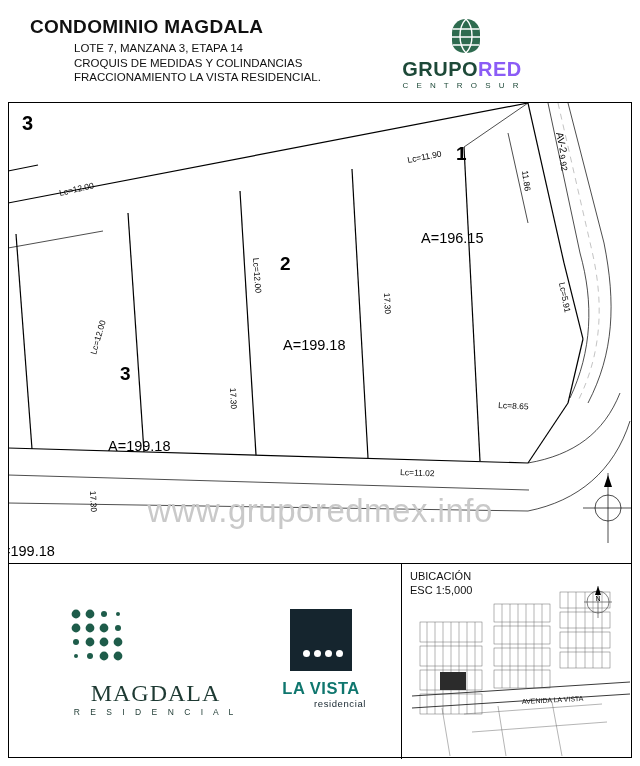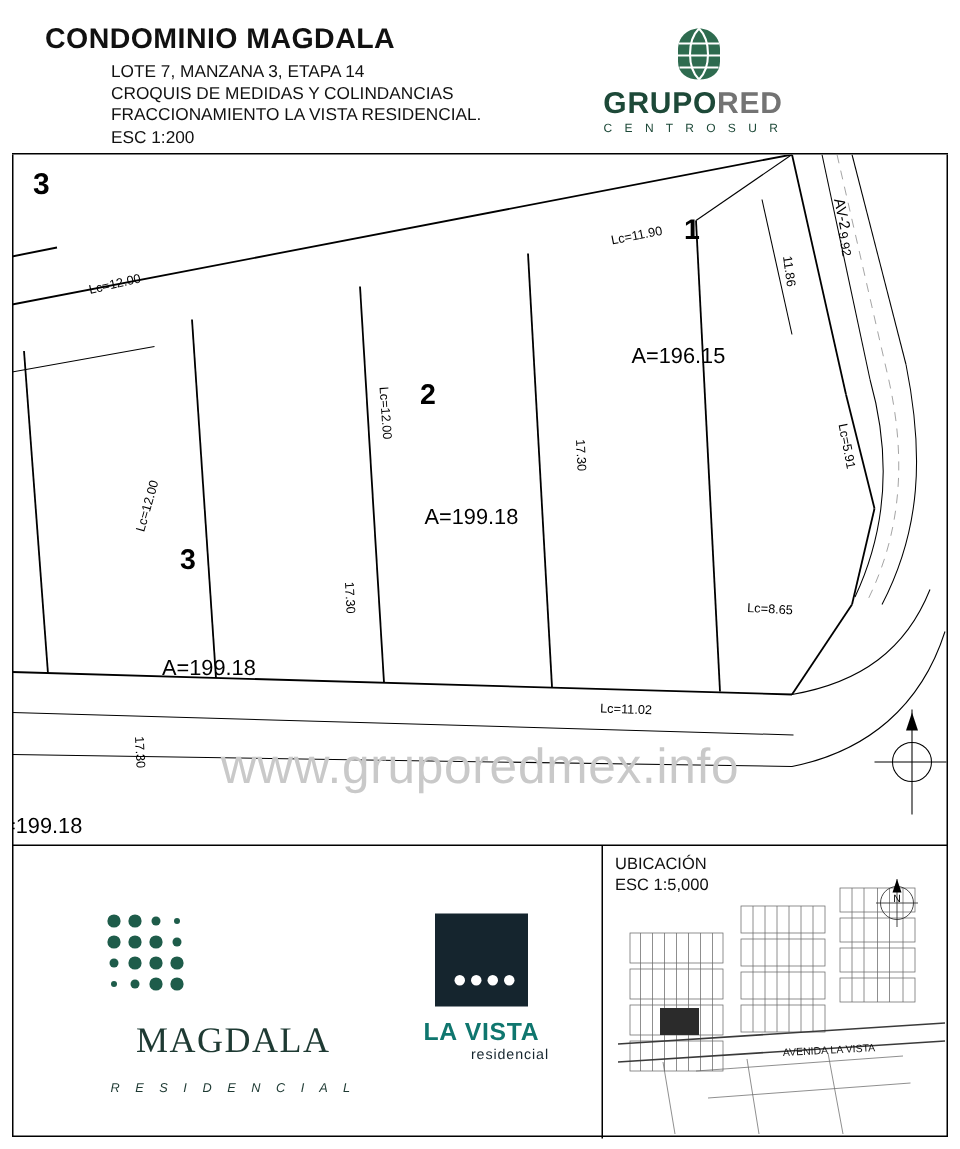--- a/index.html
+++ b/index.html
@@ -58,7 +58,7 @@
     font-size: 20px; font-weight: bold; letter-spacing: .5px;
   }
   .gr-text .g1 { color: #1d4938; }
-  .gr-text .g2 { color: #737373; }
+  .gr-text .g2 { color: #8b5cf6; }
   .gr-sub {
     position: absolute; left: 0; top: 63px; width: 170px;
     text-align: center; font-size: 8px; letter-spacing: 3px; color: #1d4938;

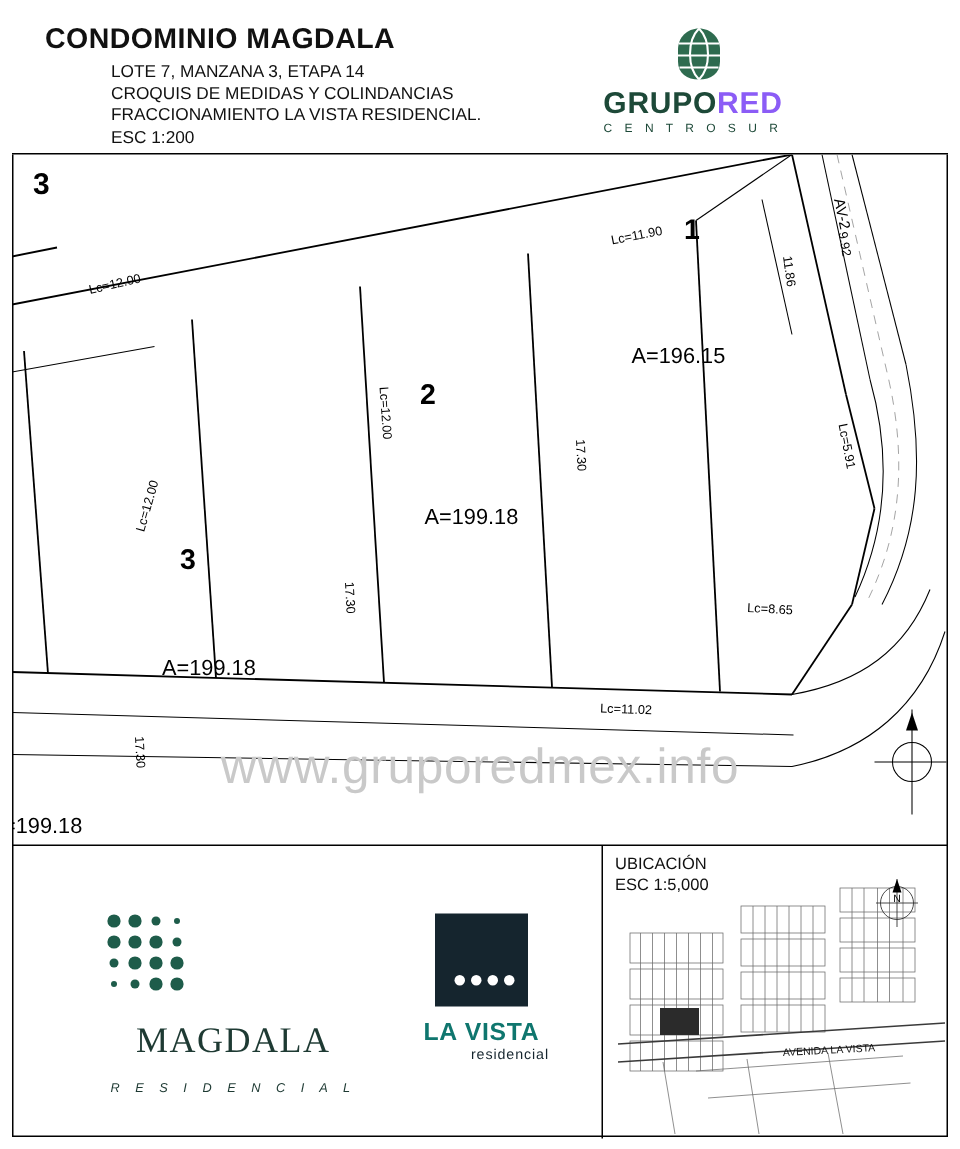--- a/index.html
+++ b/index.html
@@ -165,7 +165,6 @@
       <div>LOTE 7, MANZANA 3, ETAPA 14</div>
       <div>CROQUIS DE MEDIDAS Y COLINDANCIAS</div>
       <div>FRACCIONAMIENTO LA VISTA RESIDENCIAL.</div>
-      <div>ESC 1:200</div>
     </div>
 
     <div class="logo-gr">

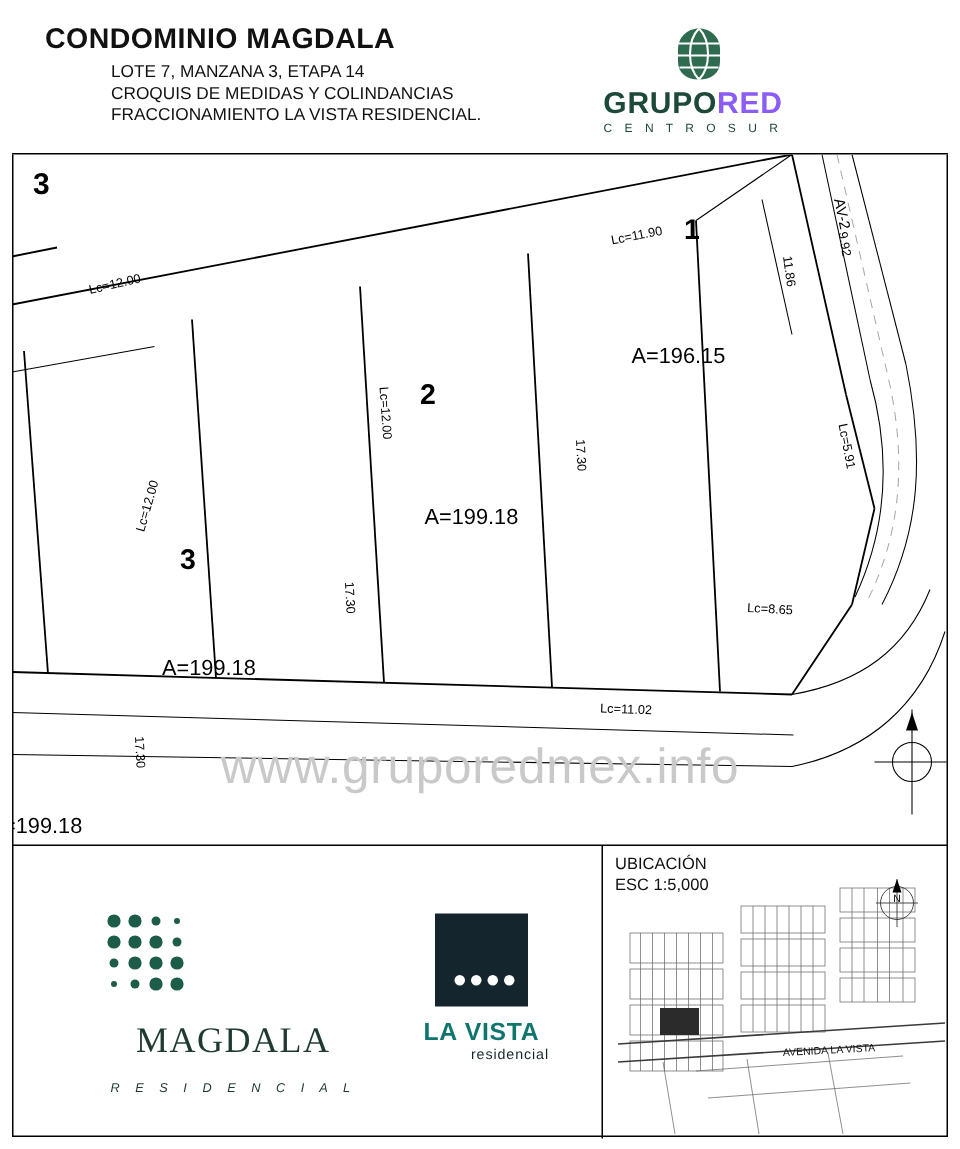--- a/index.html
+++ b/index.html
@@ -126,7 +126,7 @@
   }
   .magdala-sub {
     text-align: center; font-size: 8.5px; letter-spacing: 4px;
-    color: #1e3a33; margin-top: 12px; font-style: italic;
+    color: #1e3a33; margin-top: 0;
   }
 
   

